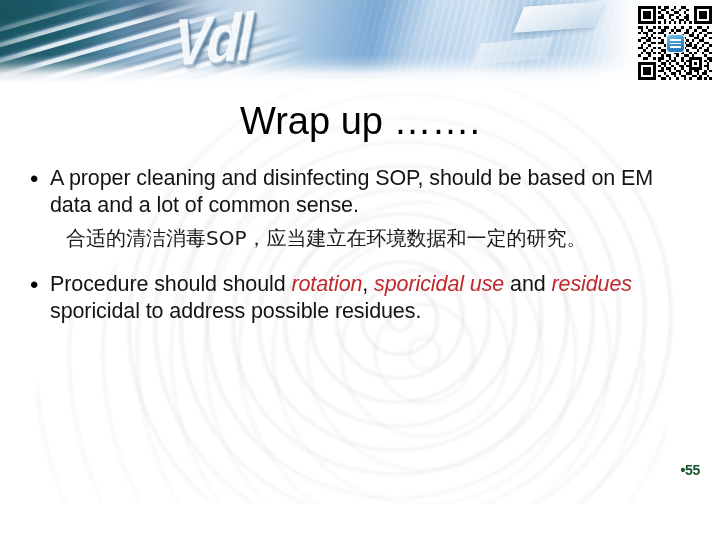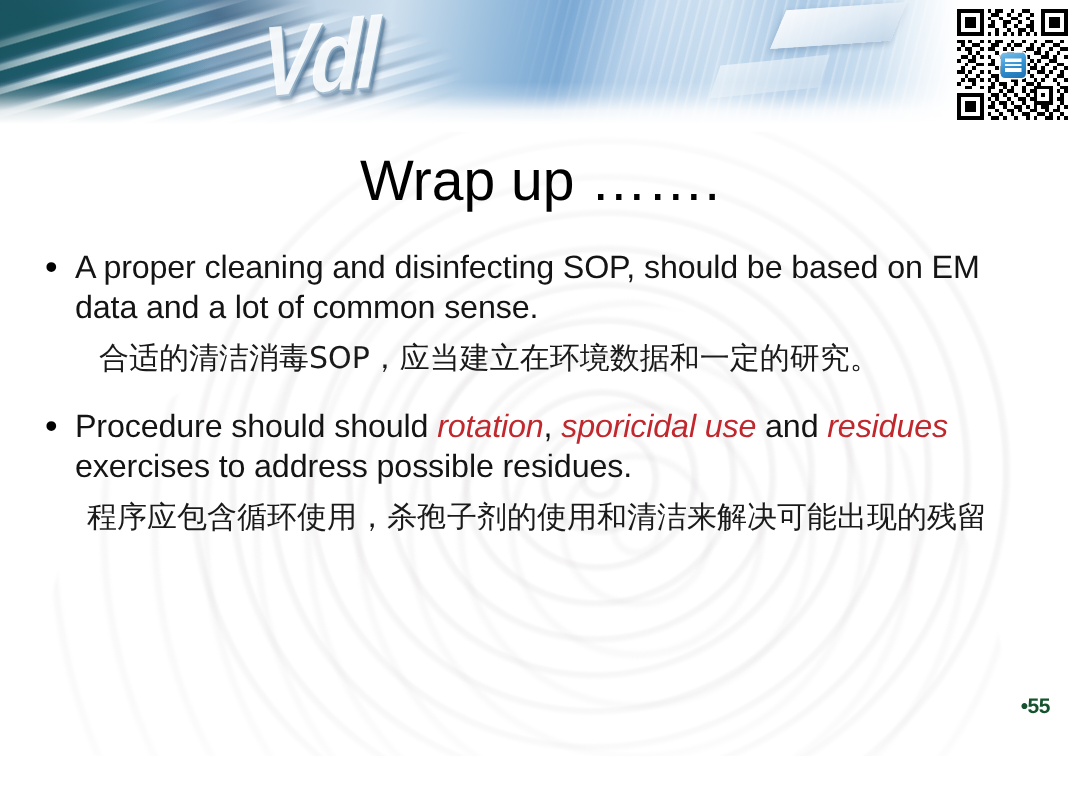--- a/index.html
+++ b/index.html
@@ -583,7 +583,7 @@
 
     <div class="bullet-row">
       <div class="bullet-mark">•</div>
-      <div class="bullet-text"><span>Procedure should should </span><span class="hl">rotation</span><span>, </span><span class="hl">sporicidal use</span><span> and </span><span class="hl">residues</span><span> exercises to address possible residues.</span></div>
+      <div class="bullet-text"><span>Procedure should should </span><span class="hl">rotation</span><span>, </span><span class="hl">sporicidal use</span><span> and </span><span class="hl">residues</span><span> sporicidal to address possible residues.</span></div>
     </div>
 
     <div class="cn cn-2"> 程序应包含循环使用，杀孢子剂的使用和清洁来解决可能出现的残留</div>

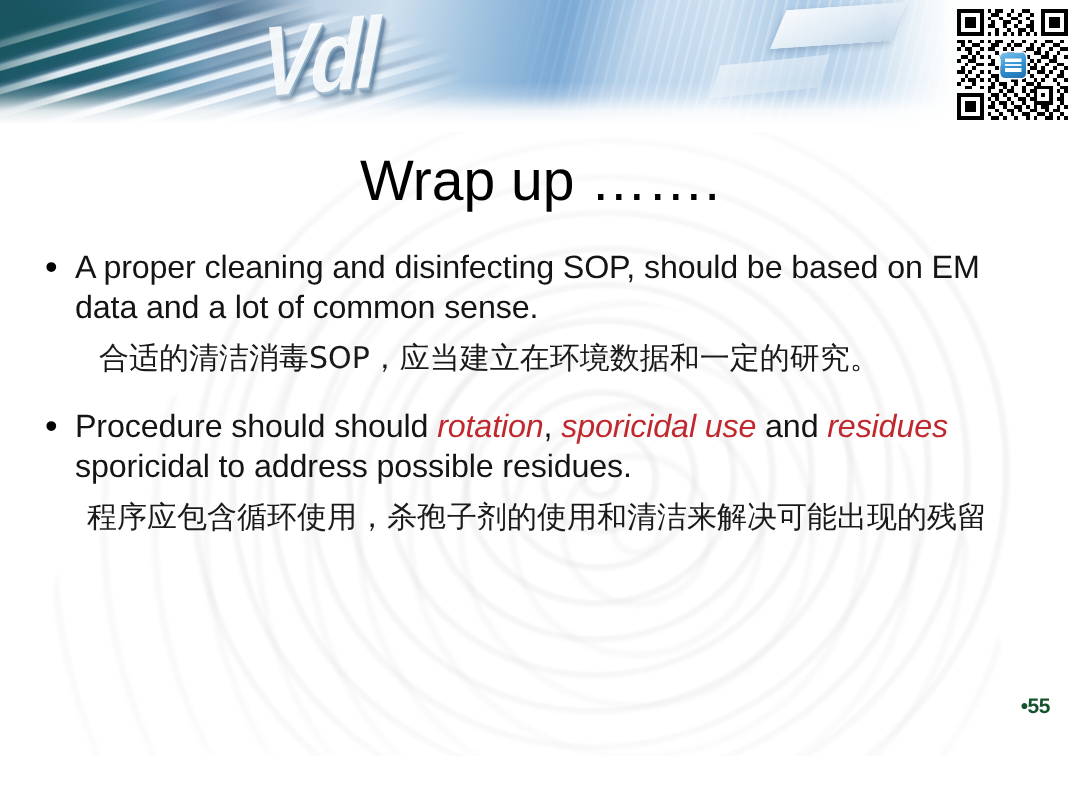--- a/index.html
+++ b/index.html
@@ -586,7 +586,6 @@
       <div class="bullet-text"><span>Procedure should should </span><span class="hl">rotation</span><span>, </span><span class="hl">sporicidal use</span><span> and </span><span class="hl">residues</span><span> sporicidal to address possible residues.</span></div>
     </div>
 
-    <div class="cn cn-2"> 程序应包含循环使用，杀孢子剂的使用和清洁来解决可能出现的残留</div>
 
   </div>
 

